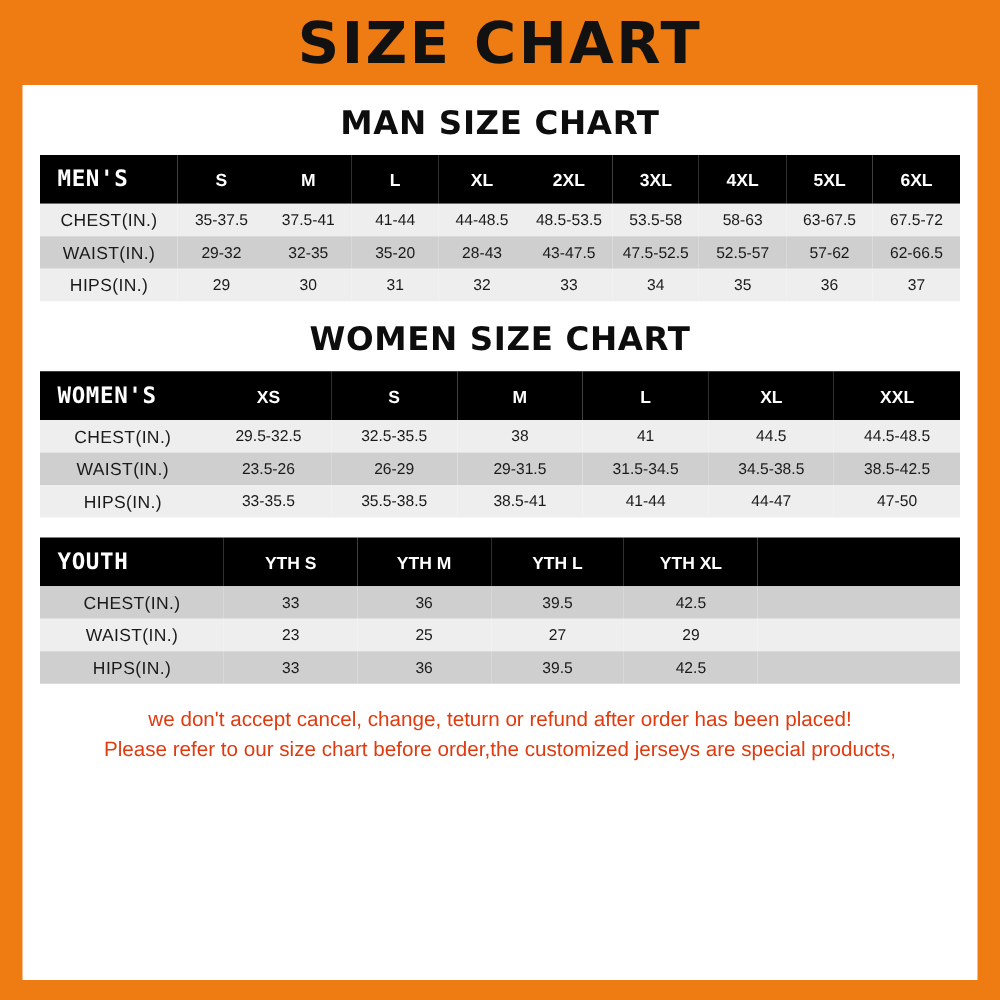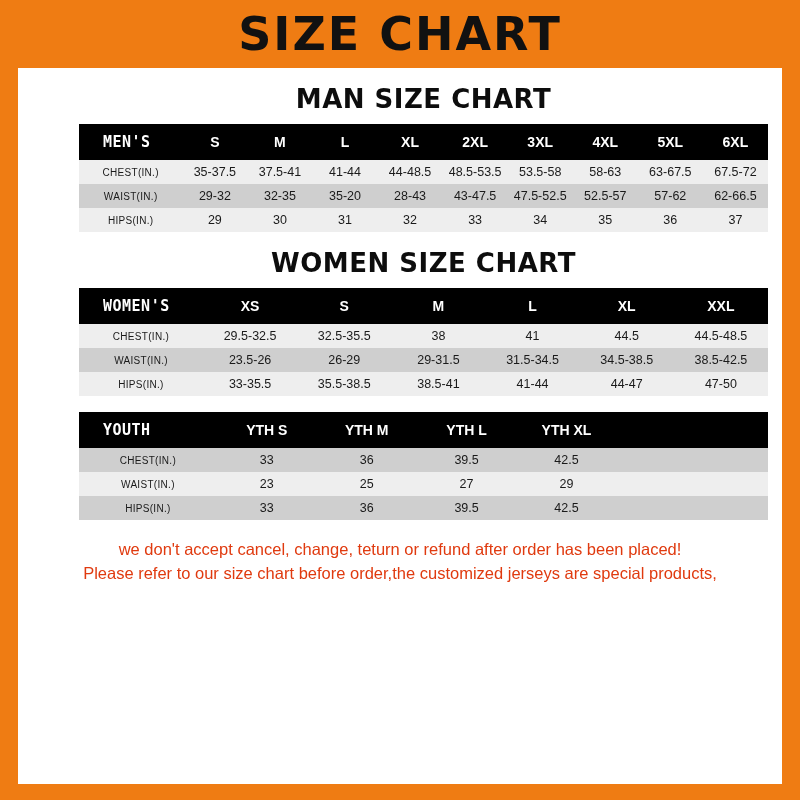--- a/index.html
+++ b/index.html
@@ -43,7 +43,6 @@
   }
   .section {
     margin-top: 16px;
-    margin-left: 47px;
   }
   .section-title {
     text-align: center;

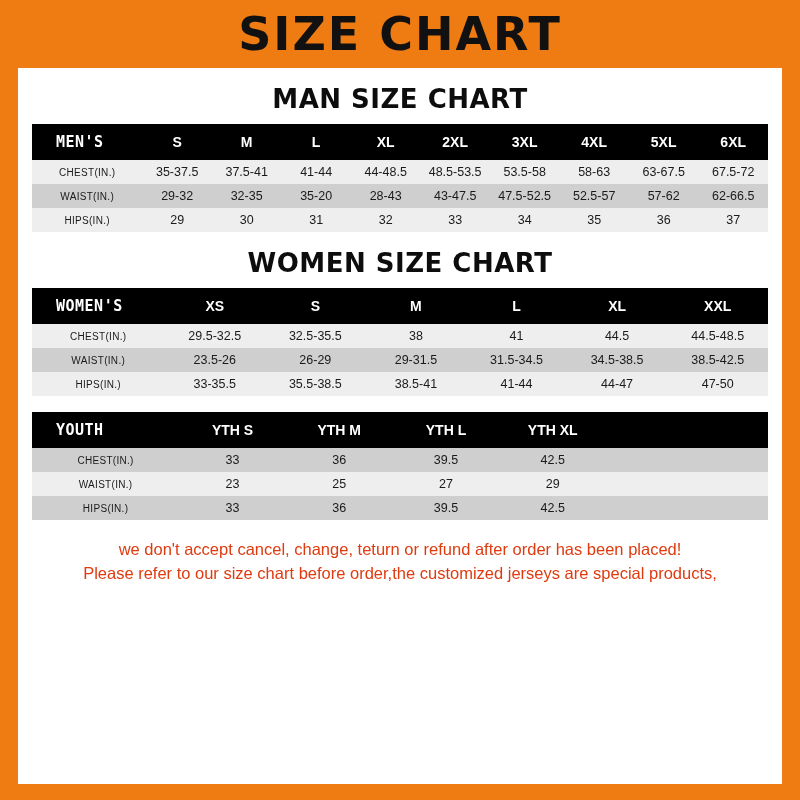--- a/index.html
+++ b/index.html
@@ -75,9 +75,9 @@
   }
   table.size-table thead th.row-head {
     text-align: left;
-    padding-left: 24px;
+    padding-left: 14px;
     font-family: "DejaVu Sans Mono", monospace;
-    font-size: 15px;
+    font-size: 18px;
     letter-spacing: 0.5px;
   }
   table.size-table tbody td.row-head {

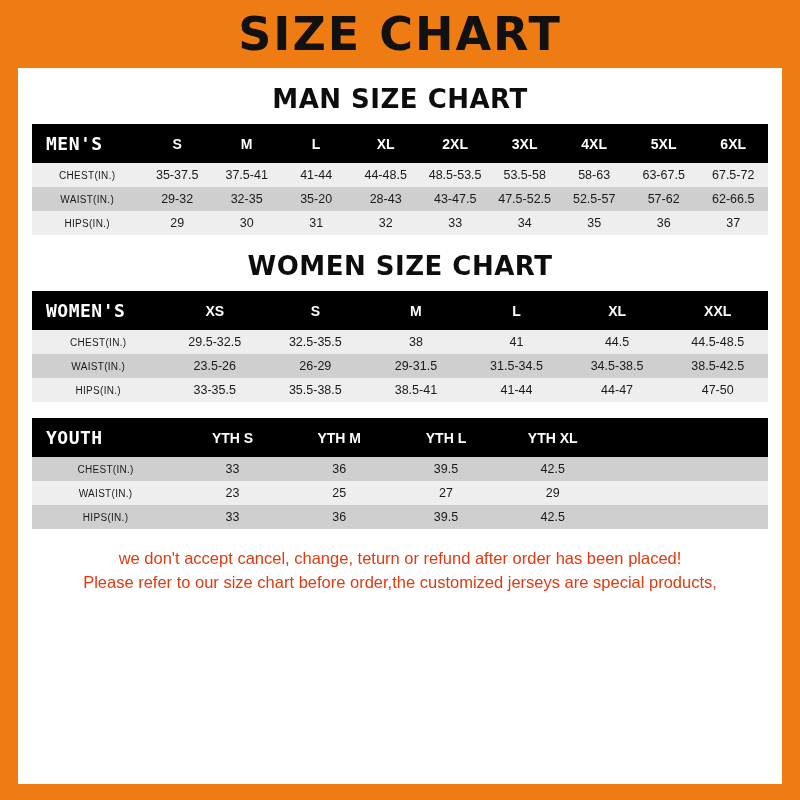--- a/index.html
+++ b/index.html
@@ -84,7 +84,7 @@
     text-align: center;
     font-weight: normal;
     font-family: "Liberation Sans", sans-serif;
-    font-size: 10px;
+    font-size: 14px;
     letter-spacing: 0.3px;
   }
   tr.band-light td { background: #eeeeee; }

